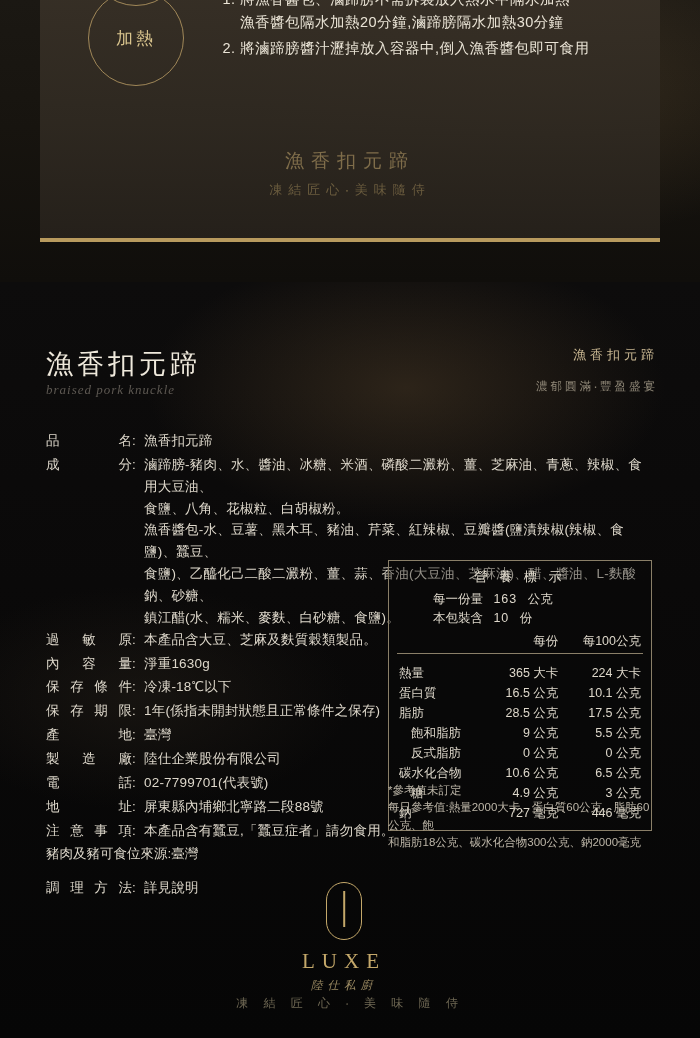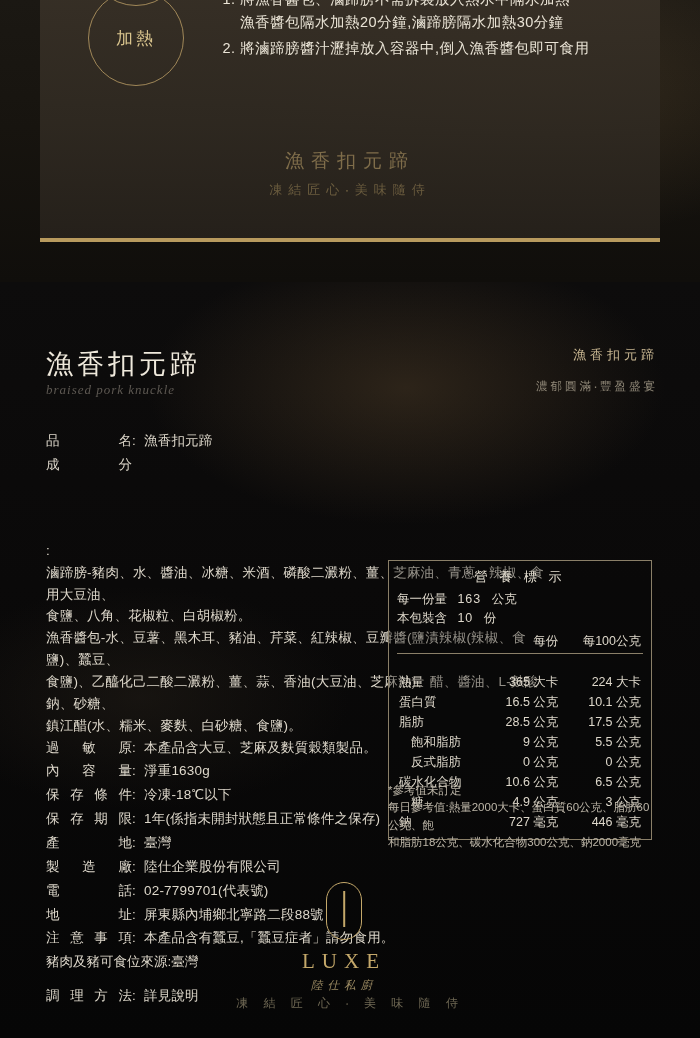--- a/index.html
+++ b/index.html
@@ -93,7 +93,7 @@
   .colon{ width:12px; flex:0 0 12px; color:#ded8cb; font-size:13.5px; line-height:1.62; }
   .val{ color:#ded8cb; font-size:13.5px; line-height:1.62; letter-spacing:.2px; }
   .val.ingred{ max-width:500px; }
-  .row.tight{ margin-bottom:0;flex-direction:column; }
+  .row.tight{ margin-bottom:0; }
   .plain-row{ color:#ded8cb; font-size:13.5px; line-height:1.62; margin-bottom:12px; }
 
   

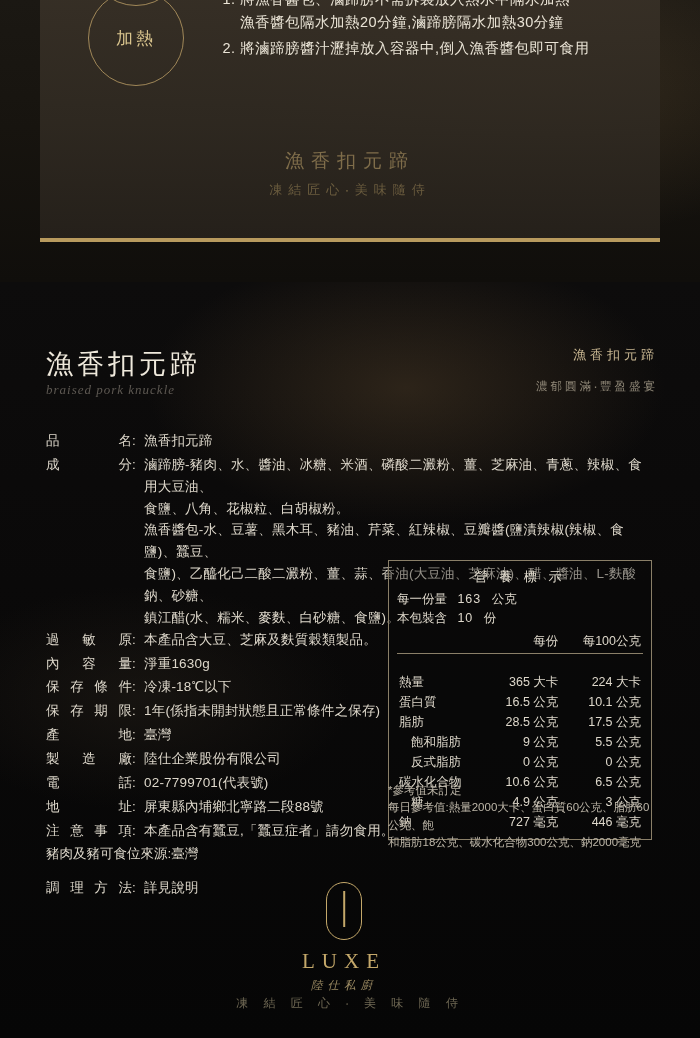--- a/index.html
+++ b/index.html
@@ -105,7 +105,7 @@
   #nutrition .nt-title{
     text-align:center; font-size:13px; letter-spacing:4px; color:#e6e0d2; padding:2px 0 4px;
   }
-  #nutrition .nt-serv{ font-size:12.5px; color:#ded8cb; line-height:1.5; }
+  #nutrition .nt-serv{ font-size:12.5px; color:#ded8cb; line-height:1.5;margin-left:36px; }
   #nutrition .nt-serv span.num{ letter-spacing:1px; }
   #nutrition table{
     width:100%; border-collapse:collapse; margin-top:3px;

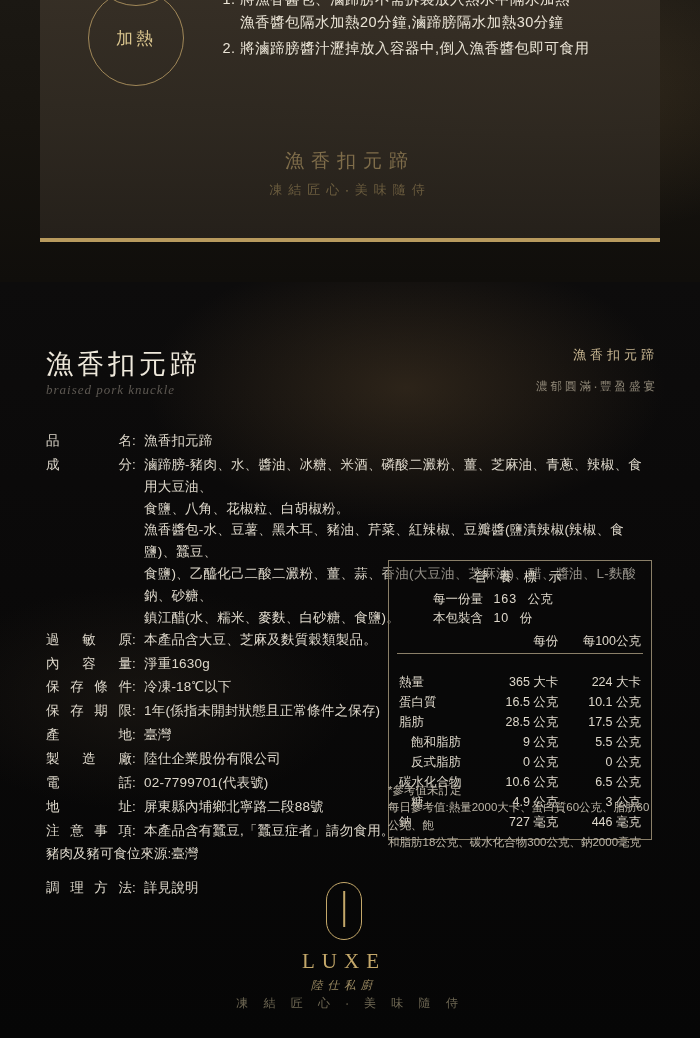--- a/index.html
+++ b/index.html
@@ -120,7 +120,7 @@
   #nutrition td.name{ text-align:left; }
   #nutrition td.name.indent{ padding-left:14px; }
   #nutrition td.v{ text-align:right; white-space:nowrap; }
-  #nutrition tbody tr:first-child td{ padding-top:20px; }
+  #nutrition tbody tr:first-child td{ padding-top:11px; }
 
   #nt-foot{
     position:absolute; left:388px; top:500px; width:272px;

